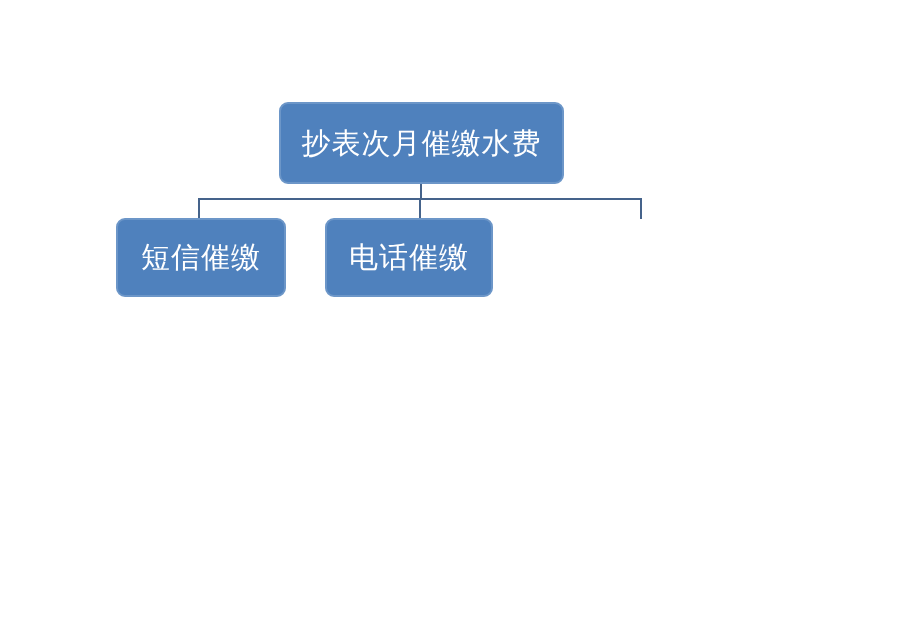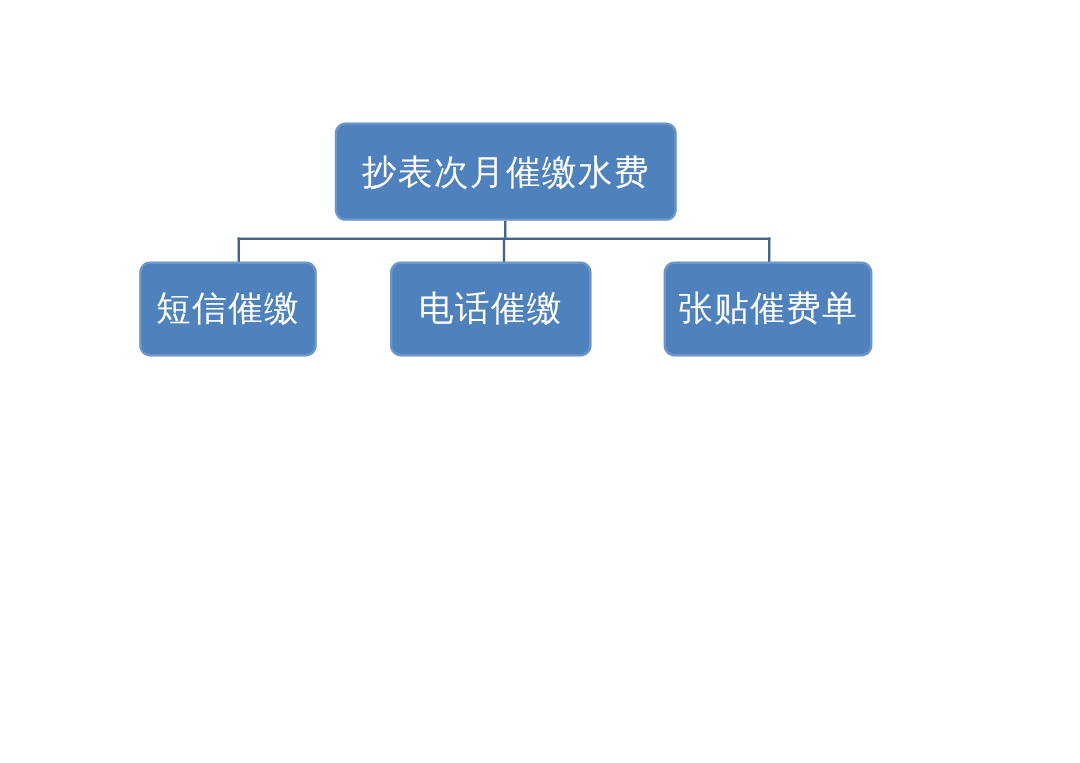--- a/index.html
+++ b/index.html
@@ -35,7 +35,7 @@
     line-height: 1;
   }
   .node-root  { left: 243px; top: 102px; width: 285px; height: 82px; }
-  .node-c0    { left:  80px; top: 218px; width: 148px; height: 79px; }
+  .node-c0    { left:  80px; top: 218px; width: 170px; height: 79px; }
   .node-c1    { left: 289px; top: 218px; width: 168px; height: 79px; }
   .node-c2    { left: 517px; top: 218px; width: 174px; height: 79px; }
   .line {

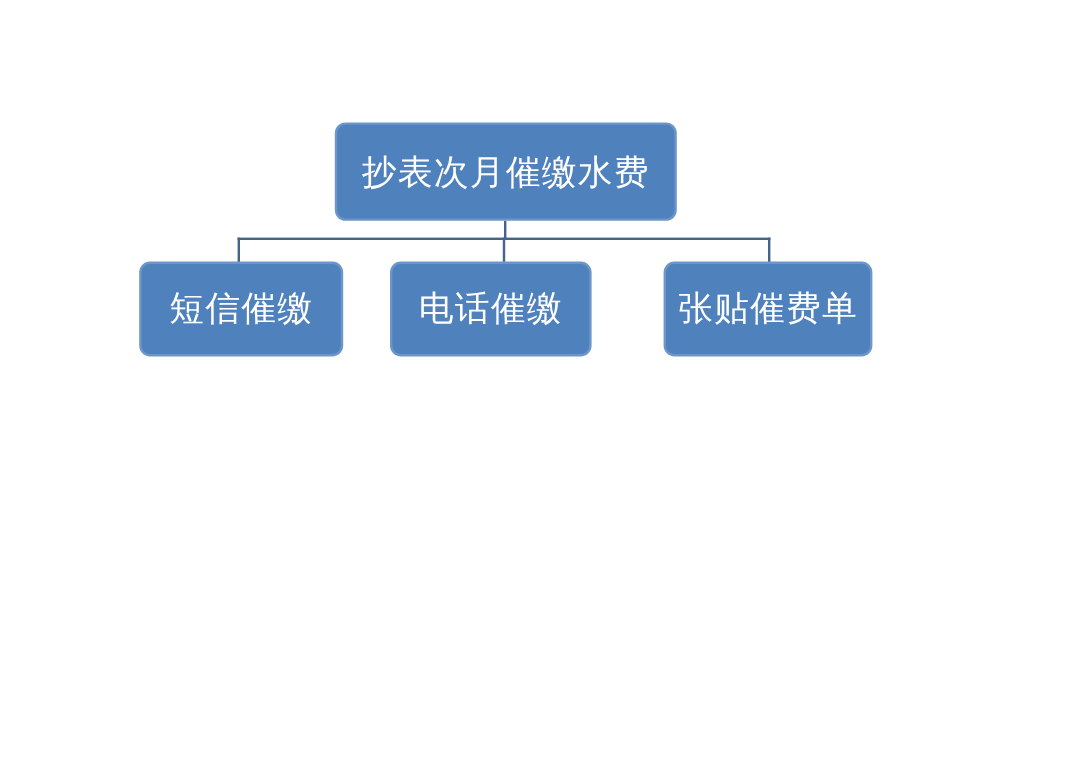--- a/index.html
+++ b/index.html
@@ -71,9 +71,6 @@
     <span class="label">电话催缴</span>
   </div>
 
-  <div class="node node-c2">
-    <span class="label">张贴催费单</span>
-  </div>
 
 </div>
 

